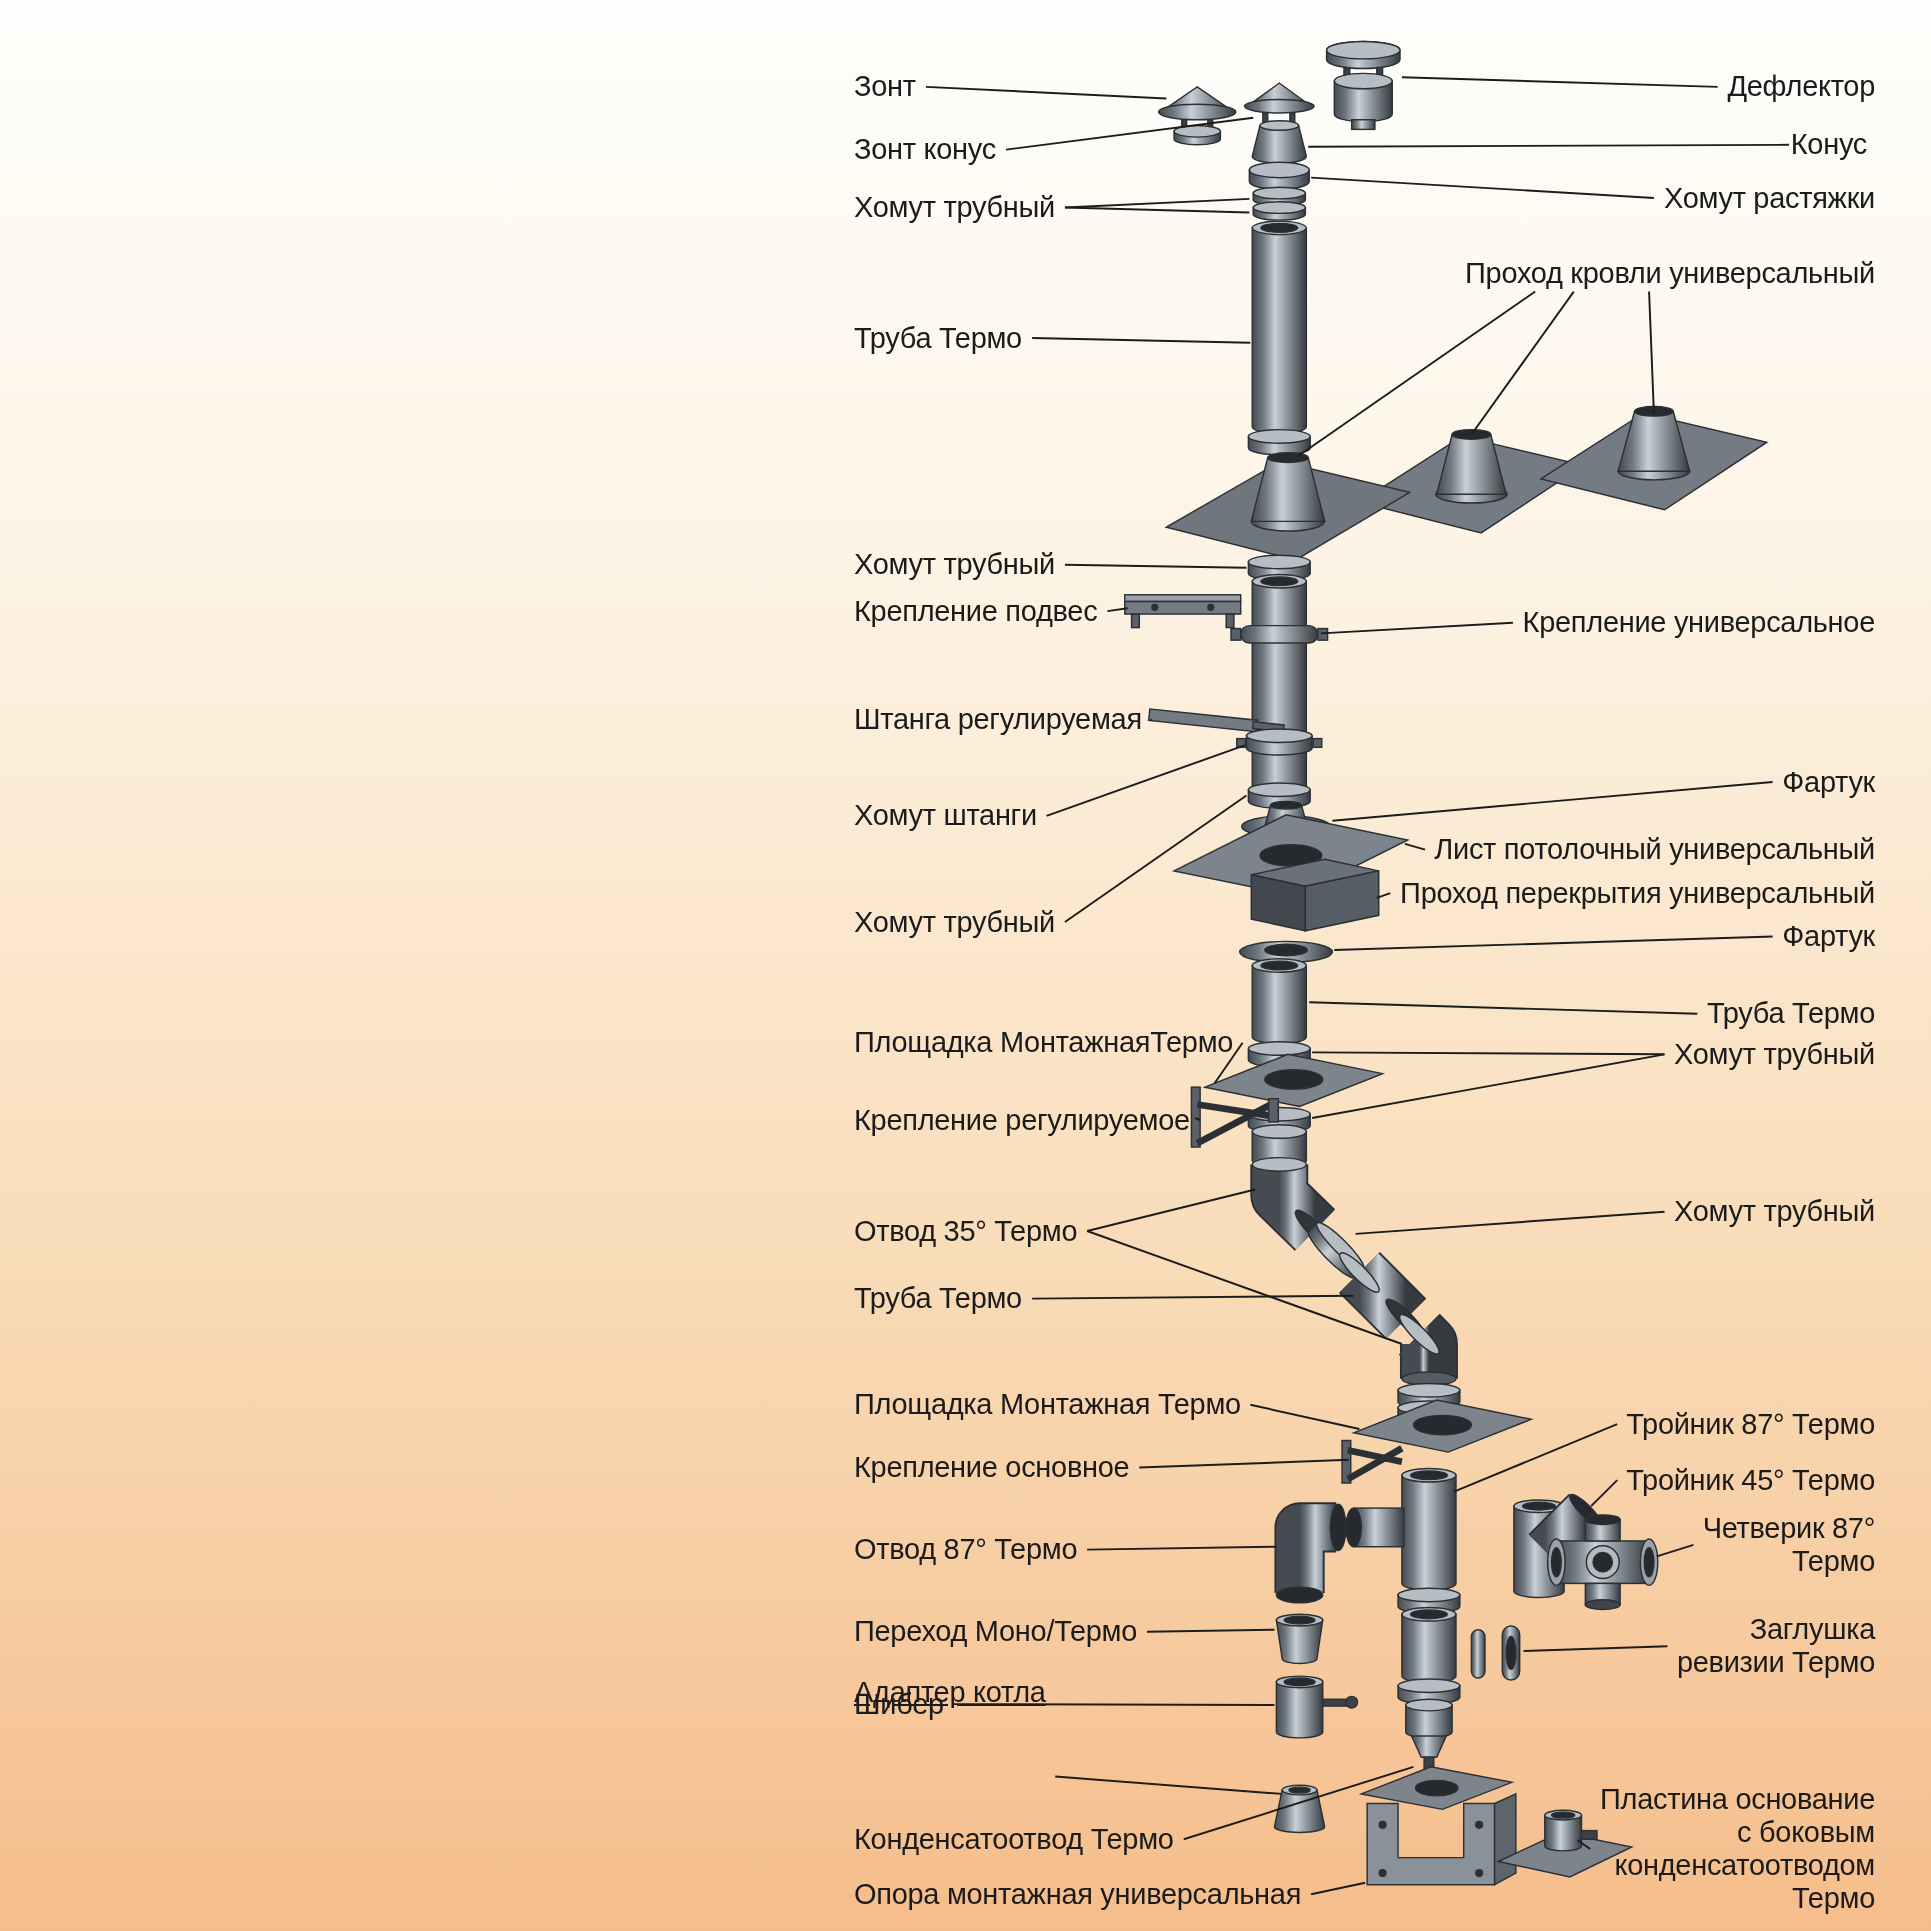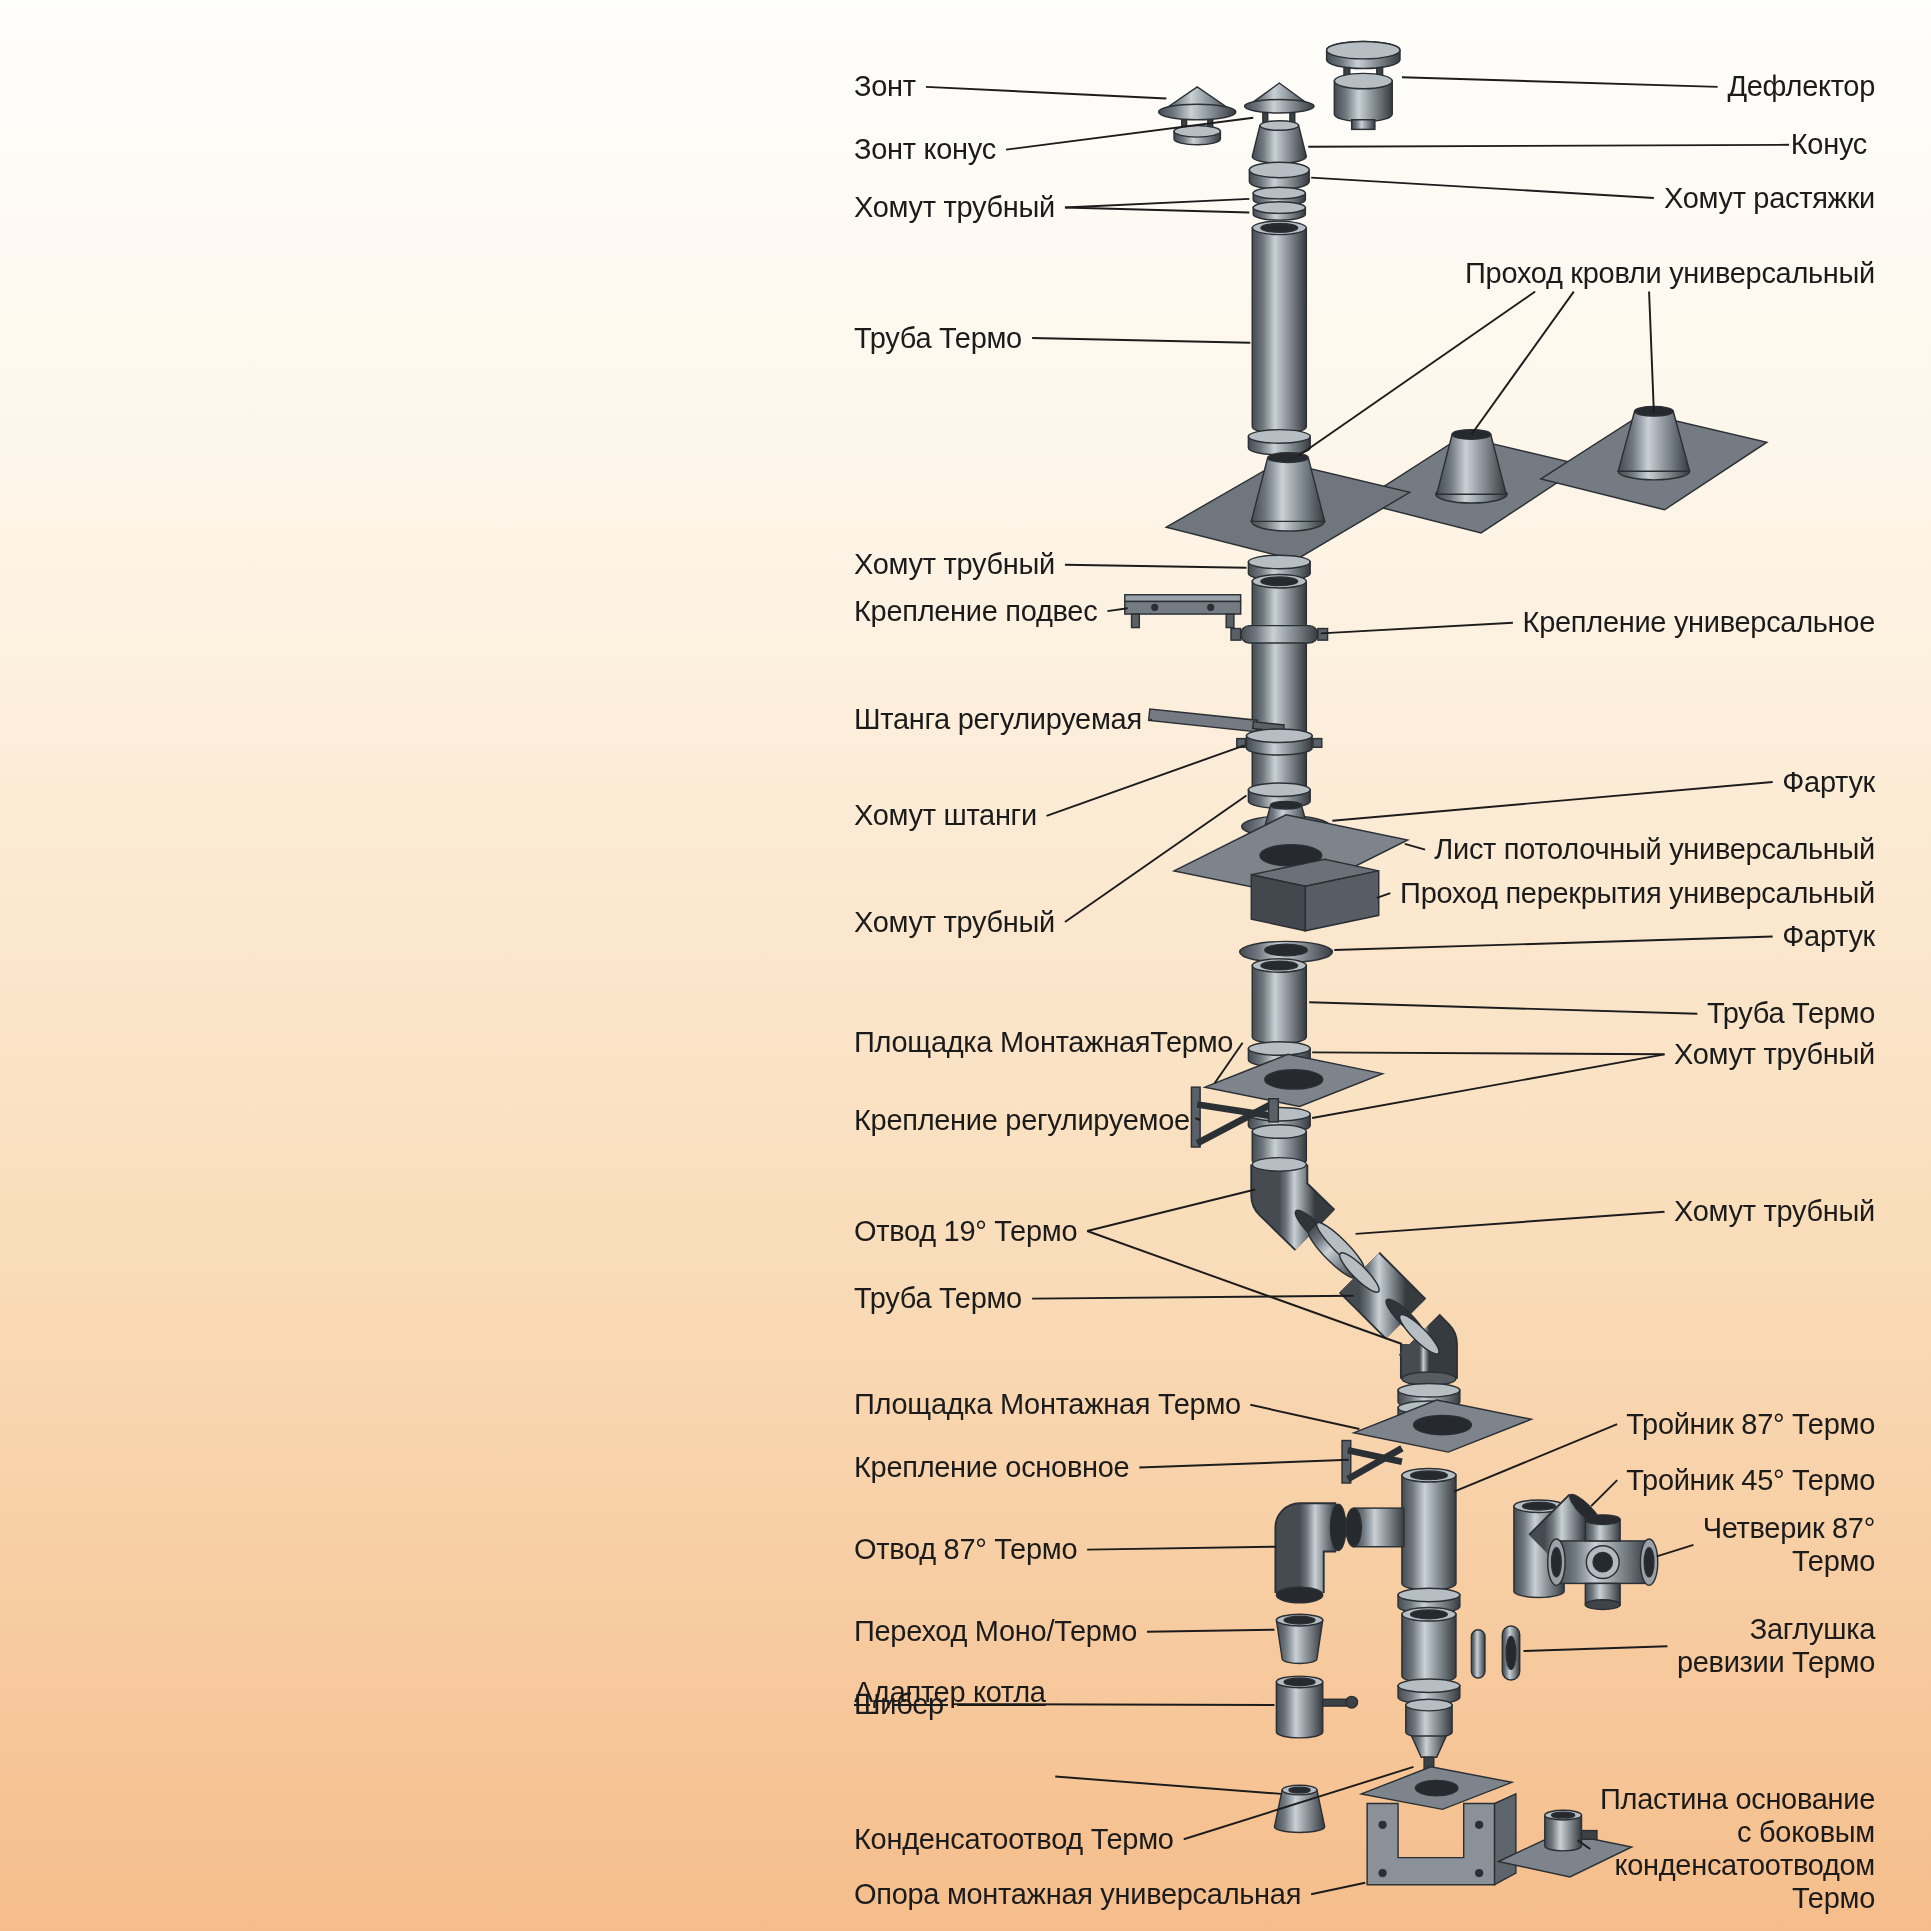--- a/index.html
+++ b/index.html
@@ -418,7 +418,7 @@
       <div class="callout left" style="color: rgb(27, 27, 27); left: 854px; top: 906px;">Хомут трубный</div>
       <div class="callout left" style="color: rgb(27, 27, 27); left: 854px; top: 1026px;">Площадка МонтажнаяТермо</div>
       <div class="callout left" style="color: rgb(27, 27, 27); left: 854px; top: 1104px;">Крепление регулируемое</div>
-      <div class="callout left" style="color: rgb(27, 27, 27); left: 854px; top: 1215px;">Отвод 19° Термо</div>
+      <div class="callout left" style="color: rgb(27, 27, 27); left: 854px; top: 1215px;">Отвод 35° Термо</div>
       <div class="callout left" style="color: rgb(27, 27, 27); left: 854px; top: 1282px;">Труба Термо</div>
       <div class="callout left" style="color: rgb(27, 27, 27); left: 854px; top: 1388px;">Площадка Монтажная Термо</div>
       <div class="callout left" style="color: rgb(27, 27, 27); left: 854px; top: 1451px;">Крепление основное</div>

